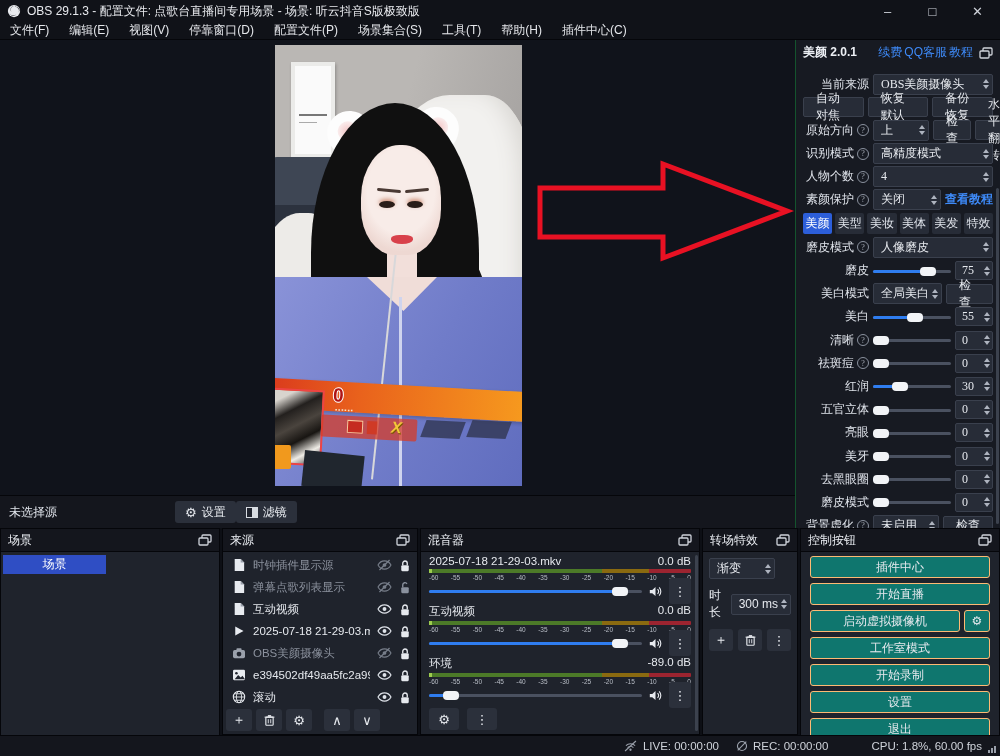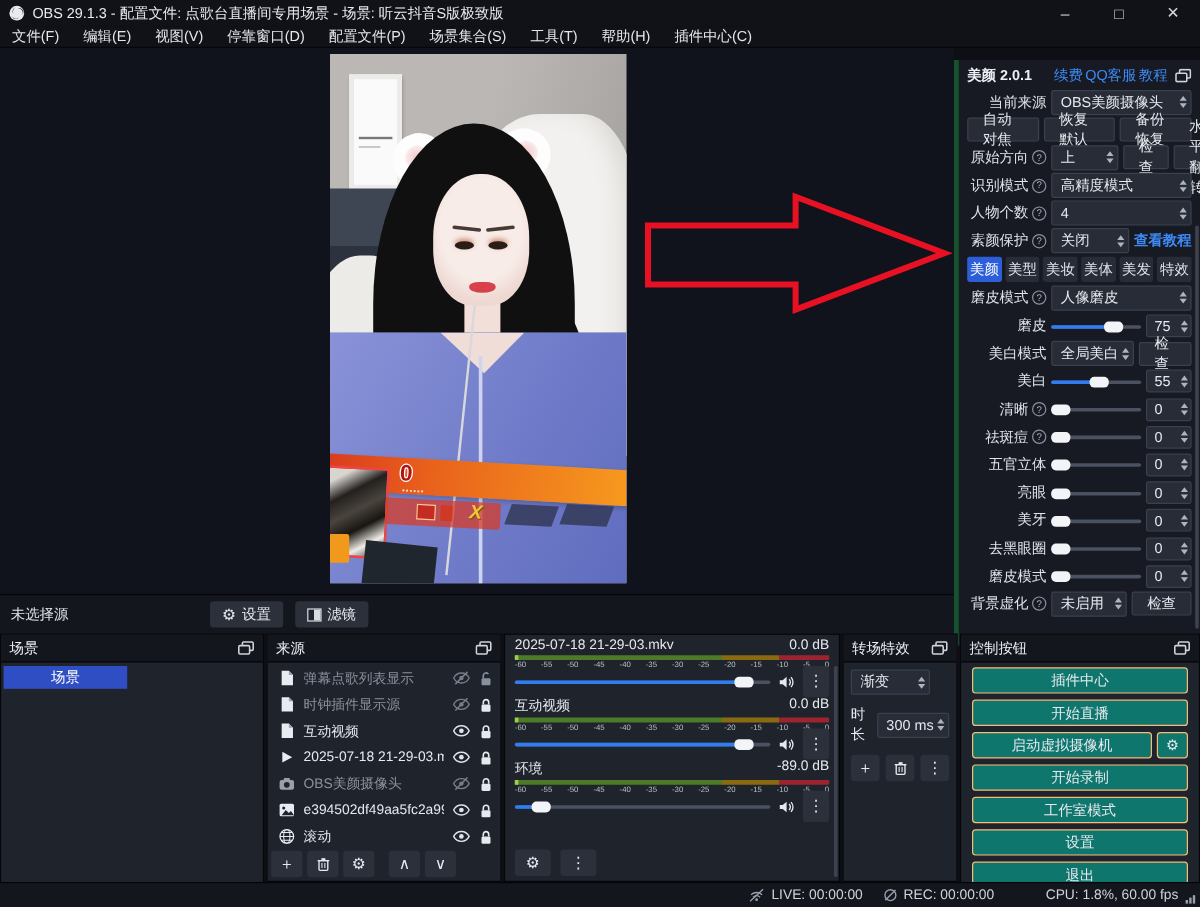--- a/index.html
+++ b/index.html
@@ -123,7 +123,7 @@
   .ctl-gear { width:26px; flex:none; }
 
   
-  .beauty { left:795px; top:50px; width:205px; height:488px; background:#171a22; border-left:4px solid #14532d; padding:4px 7px 4px 7px; display:flex; flex-direction:column; gap:3px; }
+  .beauty { left:795px; top:40px; width:205px; height:488px; background:#171a22; border-left:1px solid #14532d; padding:4px 7px 4px 7px; display:flex; flex-direction:column; gap:13px; }
   .b-header { display:flex; align-items:center; gap:6px; height:18px; }
   .b-title { font-weight:bold; color:#eceff4; }
   .b-link { color:#3e8af8; margin-left:2px; }

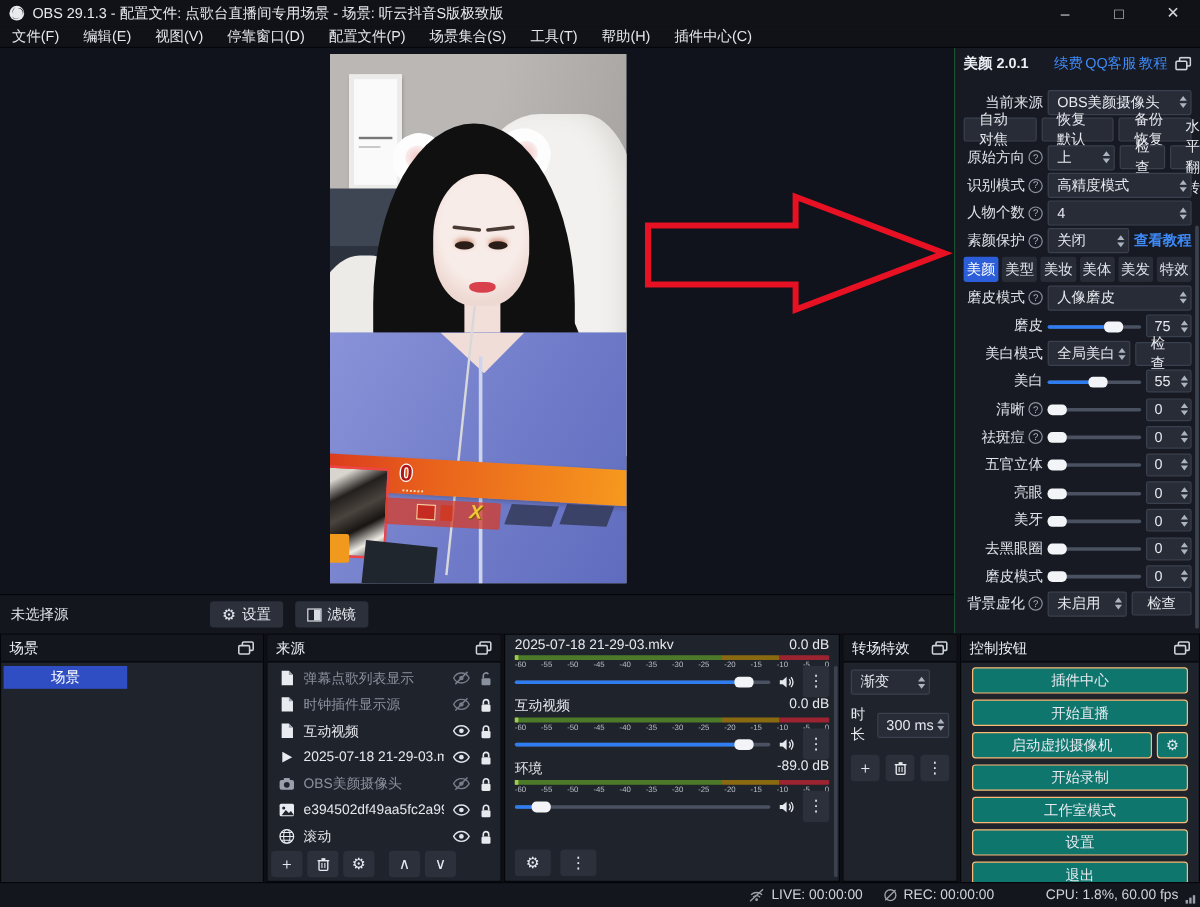--- a/index.html
+++ b/index.html
@@ -252,7 +252,7 @@
         </span>
       </span>
   </div>
-  <div id="beauty-rows" style="display:flex;flex-direction:column;gap:3.2px;">
+  <div id="beauty-rows" style="display:flex;flex-direction:column;gap:3.2px;font-family:Liberation Serif, serif;">
       <div class="b-row">
         <span class="b-label">
           <span>当前来源</span>

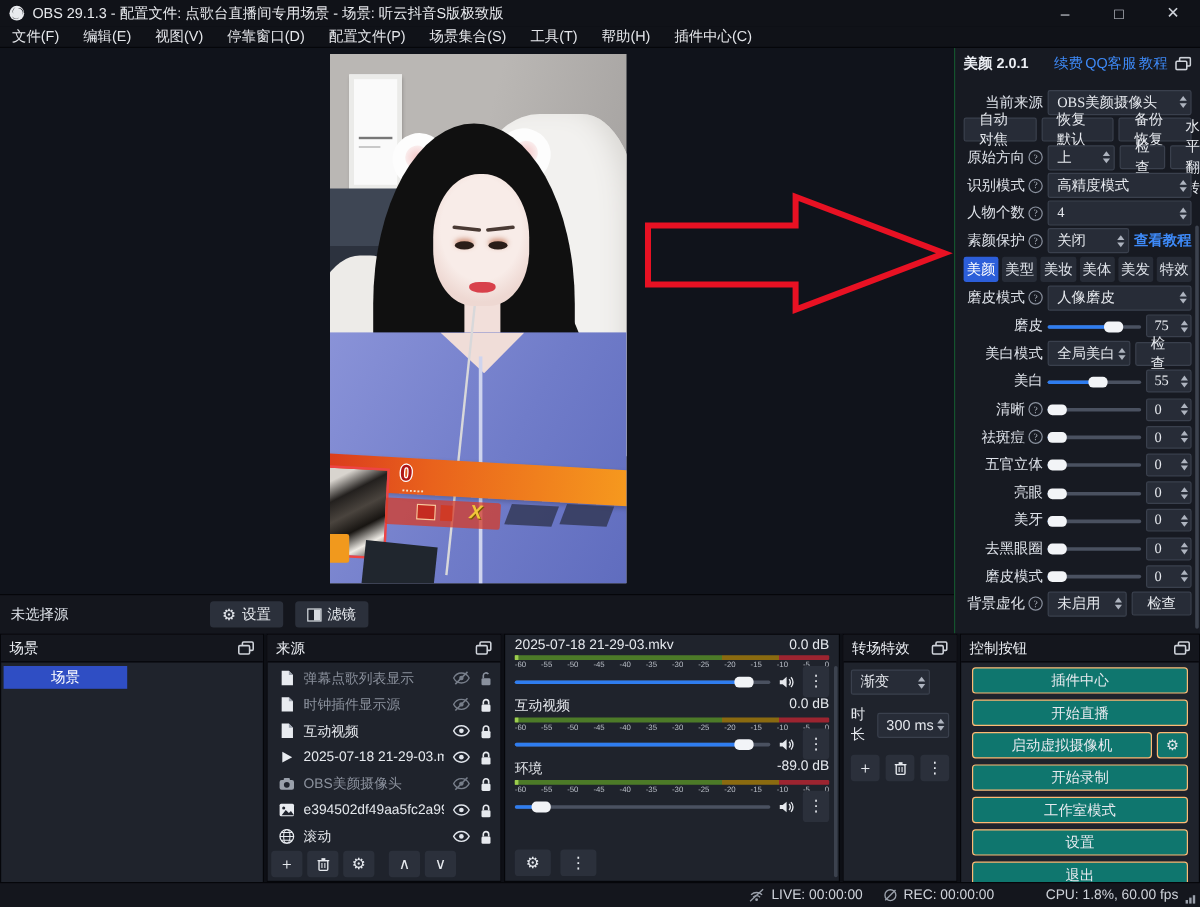--- a/index.html
+++ b/index.html
@@ -431,6 +431,23 @@
       </div>
       <div class="b-row">
         <span class="b-label">
+          <span>红润</span>
+        </span>
+        <div class="hslider">
+          <div class="trk"></div>
+          <div class="fill" style="width:calc((100% - 14px) * 0.3 + 7px)"></div>
+          <div class="knob" style="left:calc((100% - 16px) * 0.3)"></div>
+        </div>
+        <div class="spinbox">
+          <span class="sval">30</span>
+          <span class="updown">
+            <i class="tri up"></i>
+            <i class="tri dn"></i>
+          </span>
+        </div>
+      </div>
+      <div class="b-row">
+        <span class="b-label">
           <span>五官立体</span>
         </span>
         <div class="hslider">

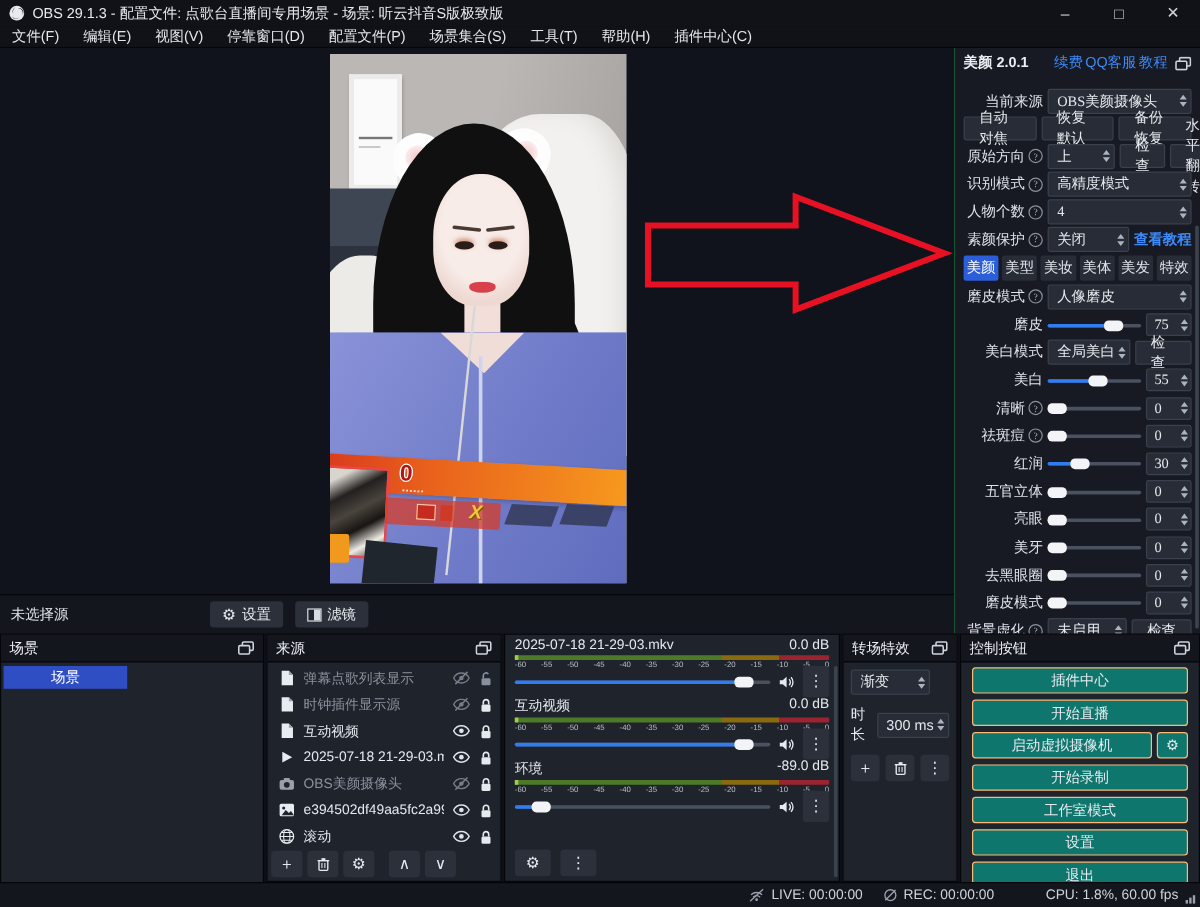--- a/index.html
+++ b/index.html
@@ -64,7 +64,7 @@
   
   .props-row { left:0; top:495px; width:795px; height:33px; background:#14161d; border-top:1px solid #05060a; display:flex; align-items:center; }
   .props-status { margin-left:9px; color:#dfe3ea; }
-  .props-btn { height:22px; margin-left:10px; padding:0 10px; background:#2b303b; border-radius:3px; display:flex; align-items:center; gap:5px; color:#e6e9ee; }
+  .props-btn { height:22px; padding:0 10px; background:#2b303b; border-radius:3px; display:flex; align-items:center; gap:5px; color:#e6e9ee; }
   .props-btn:first-of-type { margin-left:118px; }
   .gear-glyph { font-size:13px; line-height:1; }
   .filter-glyph { width:12px; height:11px; border:1px solid #d8dce2; background:linear-gradient(90deg,#20242e 45%,#d8dce2 45%); }

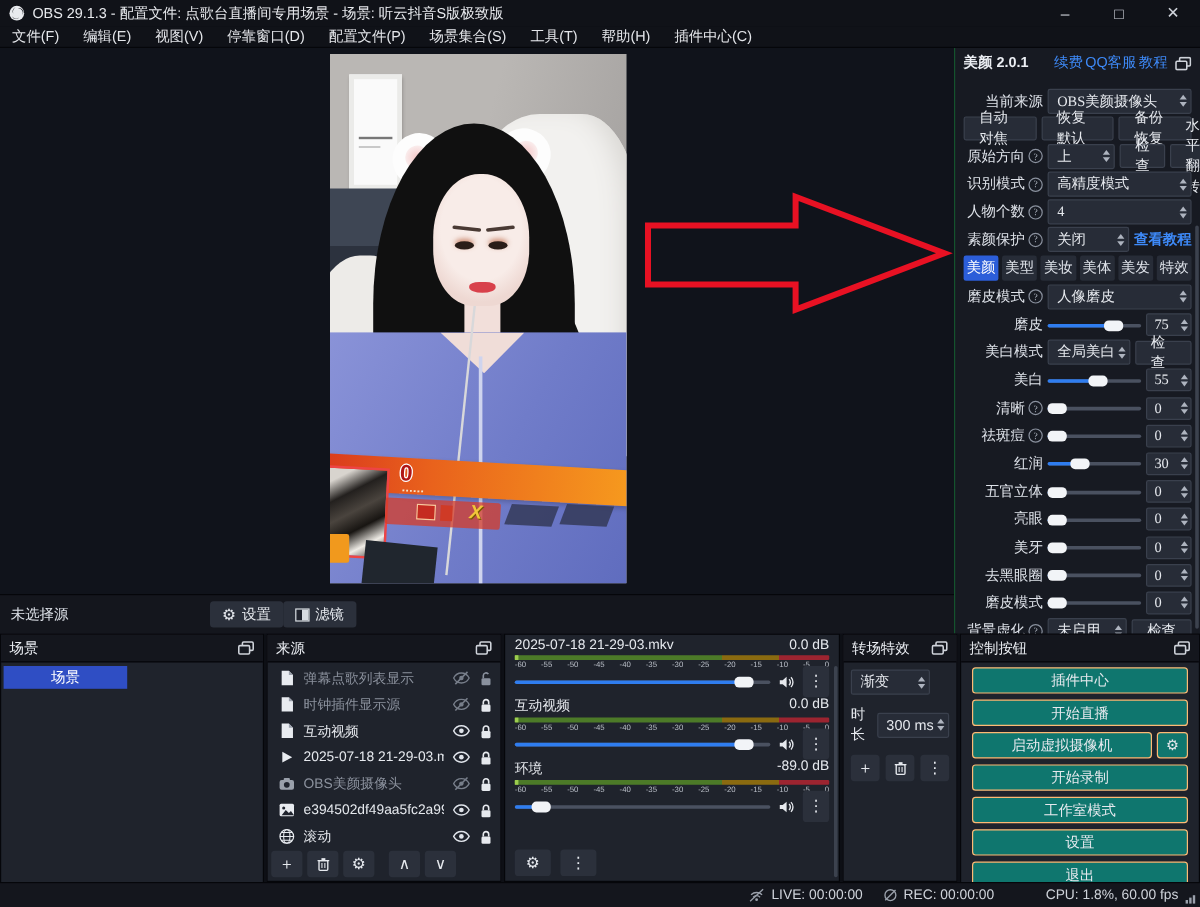--- a/index.html
+++ b/index.html
@@ -773,6 +773,17 @@
 </div>
 
 <div class="abs dock dock-mixer">
+  <div class="dock-title">
+    <span>混音器</span>
+    <span class="popout">
+        <span style="display: inline-flex;">
+          <svg width="14" height="12" viewBox="0 0 14 12">
+            <rect x="4" y="1" width="9" height="7" rx="1" fill="none" stroke="#cfd3da" stroke-width="1.3"></rect>
+            <rect x="1" y="4" width="9" height="7" rx="1" fill="#171a22" stroke="#cfd3da" stroke-width="1.3"></rect>
+          </svg>
+        </span>
+      </span>
+  </div>
   <div id="mixer-list">
       <div class="mx-ch">
         <div class="mx-head">

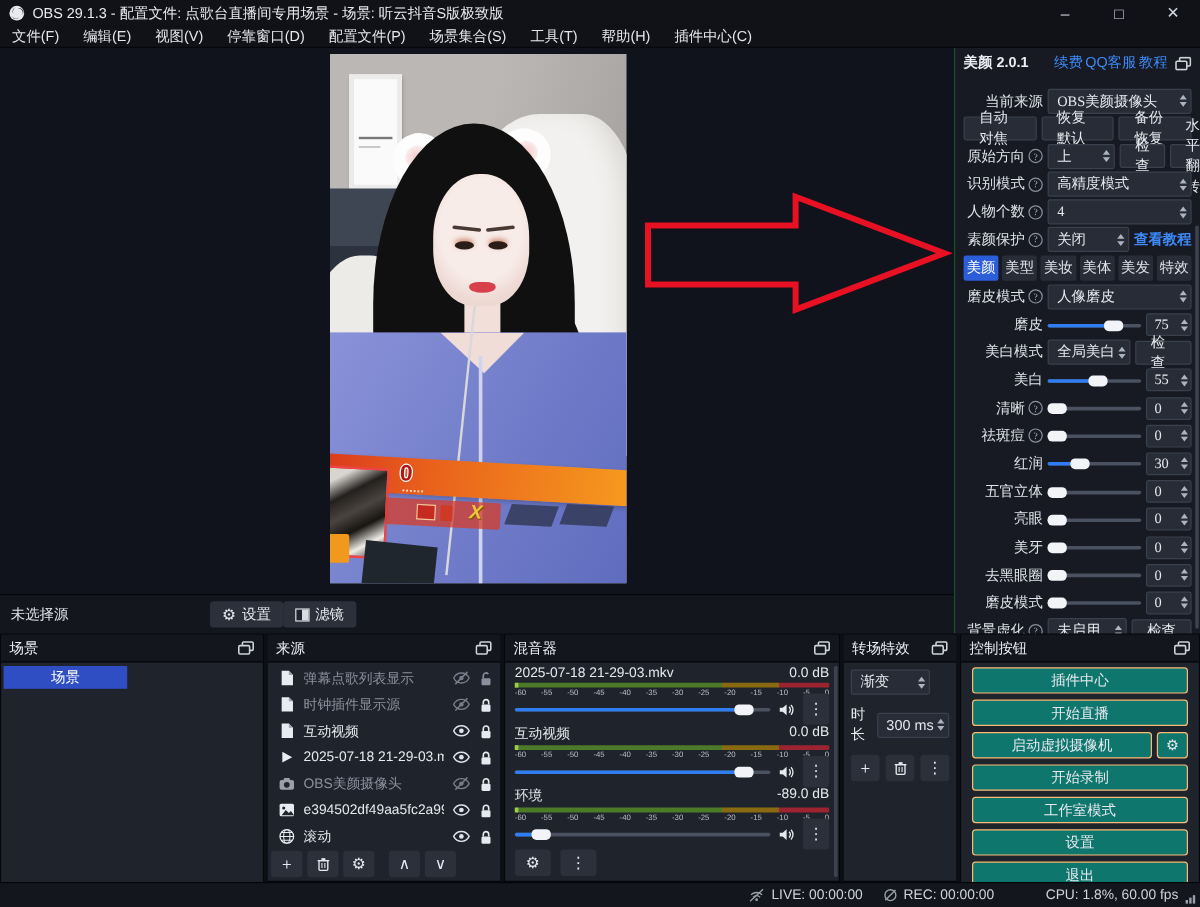--- a/index.html
+++ b/index.html
@@ -606,7 +606,7 @@
             <path d="M9 1v4h4" fill="#9aa0ab"></path>
           </svg>
         </span>
-        <span class="lbl">弹幕点歌列表显示</span>
+        <span class="lbl">时钟插件显示源</span>
         <span style="display: inline-flex;">
           <svg width="15" height="12" viewBox="0 0 16 13">
             <path d="M8 2C4.7 2 2 4.6 1 6.5 2 8.4 4.7 11 8 11s6-2.6 7-4.5C14 4.6 11.3 2 8 2z" fill="none" stroke="#777e8a" stroke-width="1.2"></path>
@@ -616,8 +616,8 @@
         </span>
         <span style="display: inline-flex;">
           <svg width="12" height="13" viewBox="0 0 16 17">
-            <rect x="3" y="8" width="10" height="8" rx="1.5" fill="#8a919e"></rect>
-            <path d="M5 8V5a3 3 0 0 1 5.6-1.4" fill="none" stroke="#8a919e" stroke-width="1.8"></path>
+            <rect x="3" y="8" width="10" height="8" rx="1.5" fill="#e6e9ee"></rect>
+            <path d="M5 8V5.5a3 3 0 0 1 6 0V8" fill="none" stroke="#e6e9ee" stroke-width="1.8"></path>
           </svg>
         </span>
       </div>
@@ -628,7 +628,7 @@
             <path d="M9 1v4h4" fill="#9aa0ab"></path>
           </svg>
         </span>
-        <span class="lbl">时钟插件显示源</span>
+        <span class="lbl">弹幕点歌列表显示</span>
         <span style="display: inline-flex;">
           <svg width="15" height="12" viewBox="0 0 16 13">
             <path d="M8 2C4.7 2 2 4.6 1 6.5 2 8.4 4.7 11 8 11s6-2.6 7-4.5C14 4.6 11.3 2 8 2z" fill="none" stroke="#777e8a" stroke-width="1.2"></path>
@@ -638,8 +638,8 @@
         </span>
         <span style="display: inline-flex;">
           <svg width="12" height="13" viewBox="0 0 16 17">
-            <rect x="3" y="8" width="10" height="8" rx="1.5" fill="#e6e9ee"></rect>
-            <path d="M5 8V5.5a3 3 0 0 1 6 0V8" fill="none" stroke="#e6e9ee" stroke-width="1.8"></path>
+            <rect x="3" y="8" width="10" height="8" rx="1.5" fill="#8a919e"></rect>
+            <path d="M5 8V5a3 3 0 0 1 5.6-1.4" fill="none" stroke="#8a919e" stroke-width="1.8"></path>
           </svg>
         </span>
       </div>

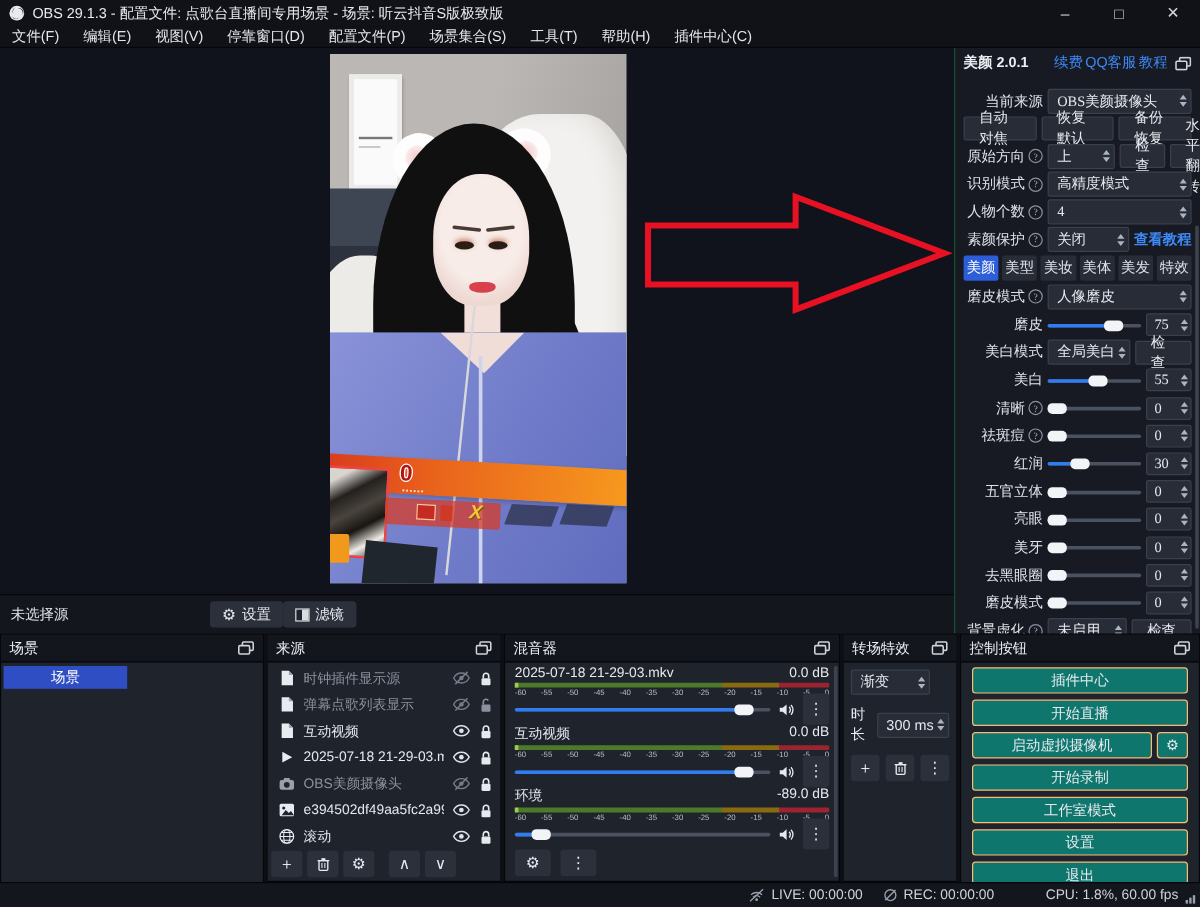--- a/index.html
+++ b/index.html
@@ -979,10 +979,10 @@
         <div class="ctl-btn ctl-gear">⚙</div>
       </div>
       <div class="ctl-row">
+        <div class="ctl-btn">工作室模式</div>
+      </div>
+      <div class="ctl-row">
         <div class="ctl-btn">开始录制</div>
-      </div>
-      <div class="ctl-row">
-        <div class="ctl-btn">工作室模式</div>
       </div>
       <div class="ctl-row">
         <div class="ctl-btn">设置</div>

